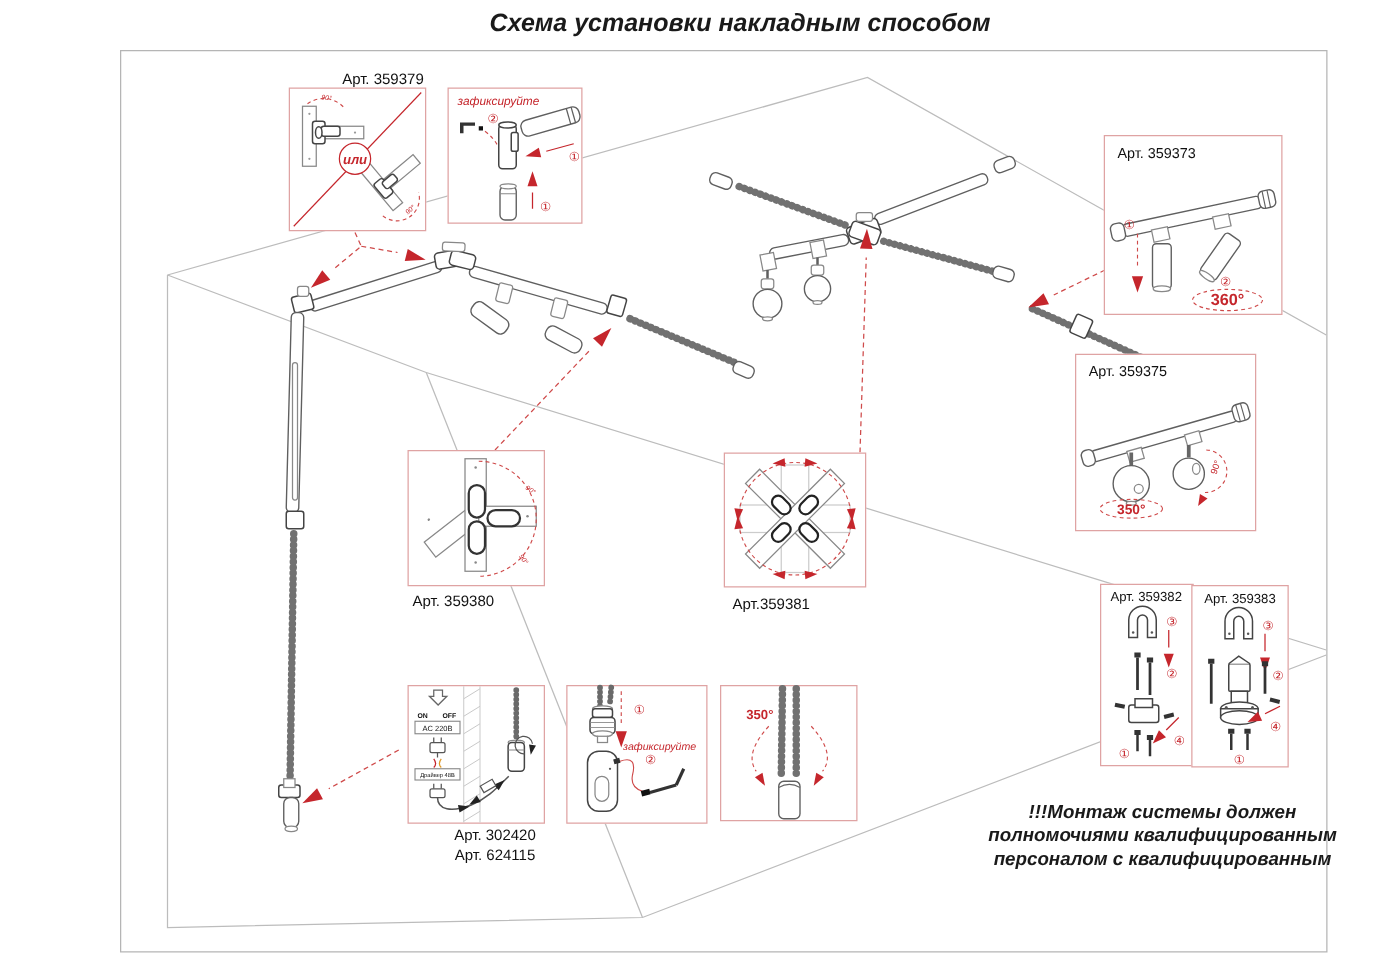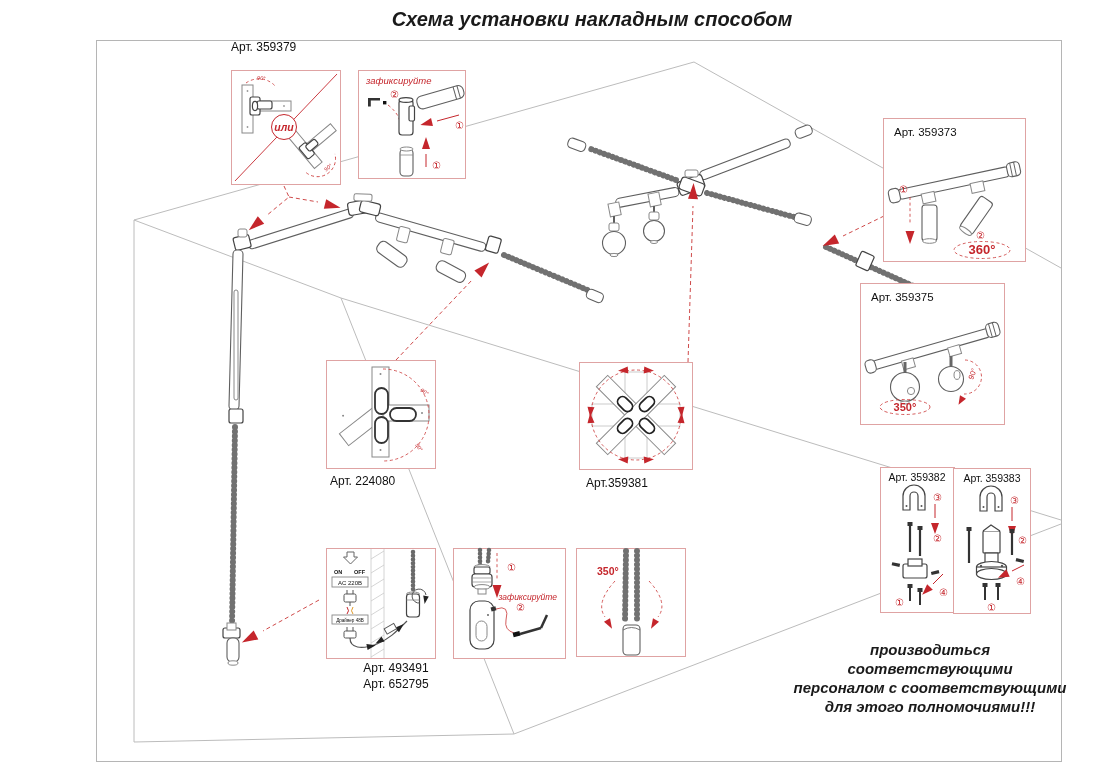--- a/index.html
+++ b/index.html
@@ -136,7 +136,7 @@
     </g>
   </svg>
 
-  <div class="abs artlabel" style="left:205px;top:40px;width:108px;text-align:left">Арт. 359379</div>
+  <div class="abs artlabel" style="left:205px;top:56px;width:108px;text-align:right">Арт. 359379</div>
   <div class="abs callout" style="left:205px;top:70px;width:108px;height:113px">
     <svg width="108" height="113" viewBox="0 0 108 113">
       <line x1="3" y1="110" x2="105" y2="3" stroke="#c5262c" stroke-width="0.9"></line>

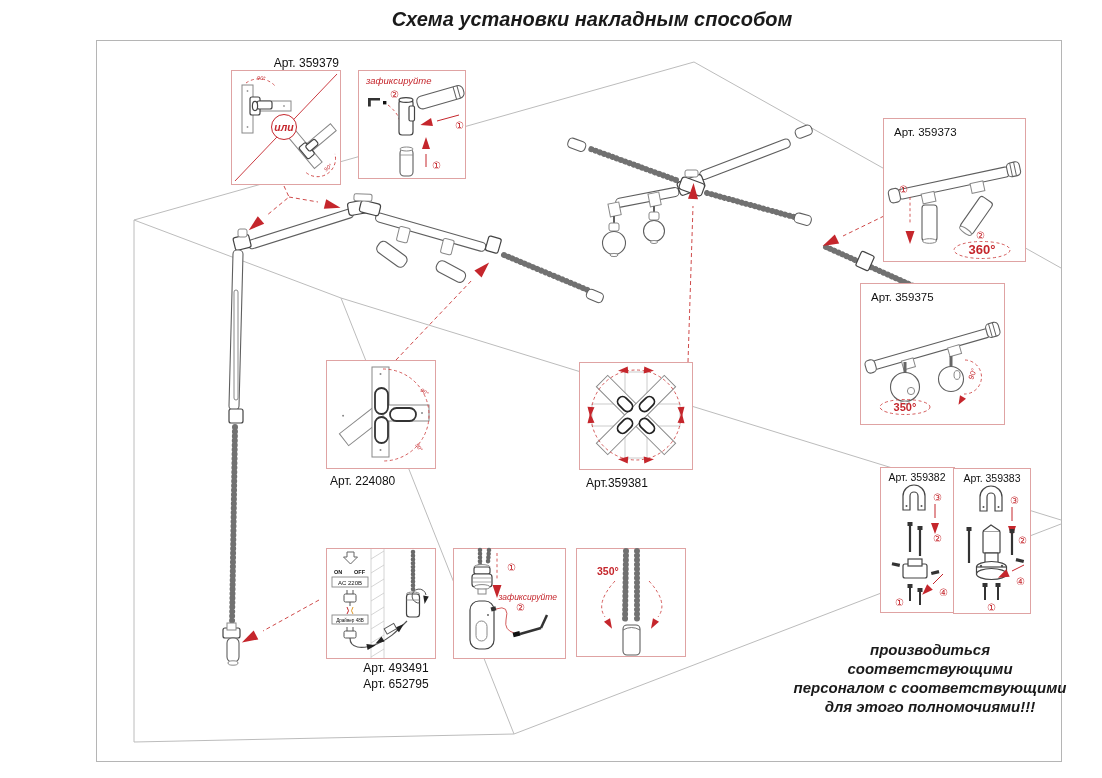--- a/index.html
+++ b/index.html
@@ -198,7 +198,7 @@
     </svg>
   </div>
 
-  <div class="abs callout" style="left:857px;top:118px;width:141px;height:142px">
+  <div class="abs callout" style="left:857px;top:108px;width:141px;height:142px">
     <svg width="141" height="142" viewBox="0 0 141 142">
       <text class="ktext" font-size="11.5" x="10" y="17">Арт. 359373</text>
       <g transform="rotate(-12 70 66)">

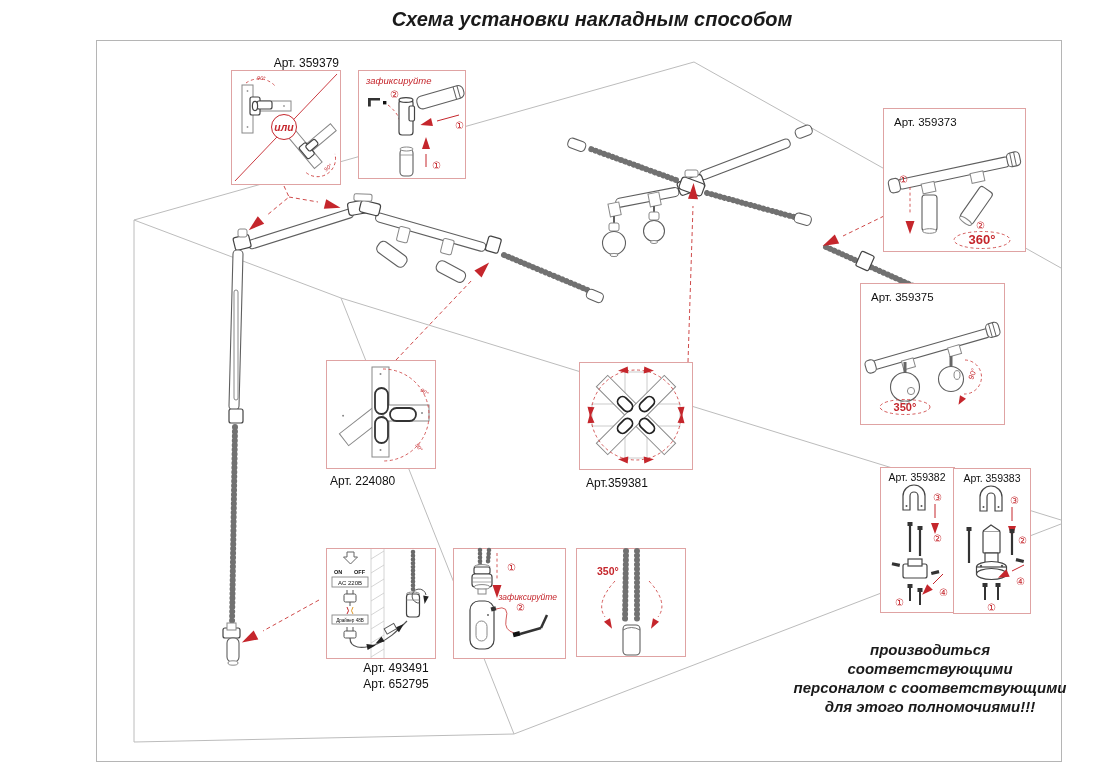--- a/index.html
+++ b/index.html
@@ -351,7 +351,7 @@
       <text class="rtext" font-size="5.5" font-style="italic" x="88" y="84" transform="rotate(55 88 84)">90°</text>
     </svg>
   </div>
-  <div class="abs artlabel" style="left:304px;top:474px">Арт. 224080</div>
+  <div class="abs artlabel" style="left:304px;top:474px">Арт. 359380</div>
 
   <div class="abs callout" style="left:553px;top:362px;width:112px;height:106px">
     <svg width="112" height="106" viewBox="0 0 112 106">

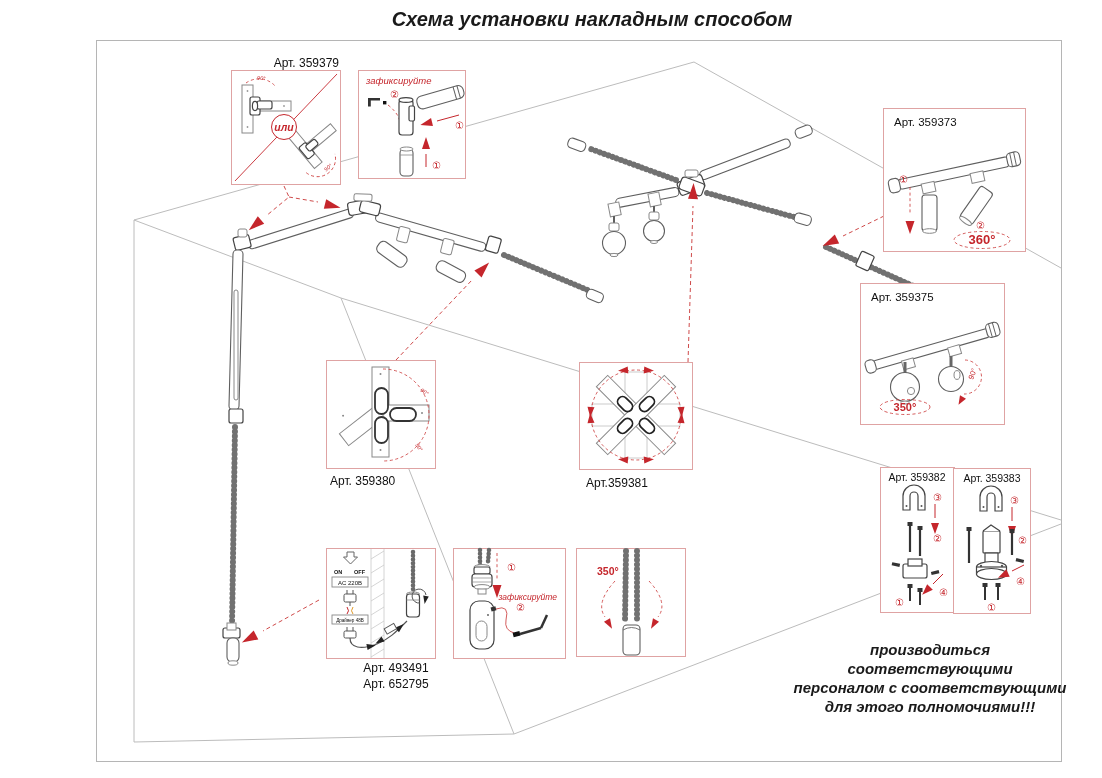--- a/index.html
+++ b/index.html
@@ -490,6 +490,7 @@
   </div>
 
   <div class="abs" id="warning">
+    <div>!!!Монтаж системы должен</div>
     <div>производиться соответствующими</div>
     <div>персоналом с соответствующими</div>
     <div>для этого полномочиями!!!</div>

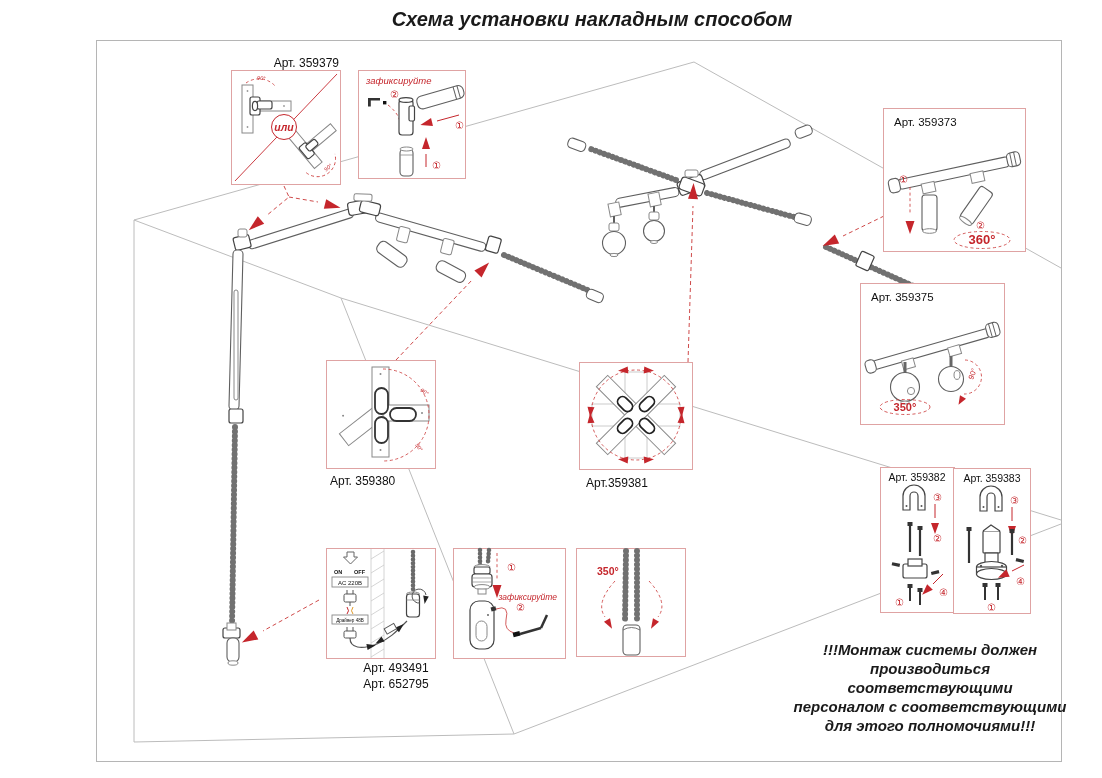--- a/index.html
+++ b/index.html
@@ -437,7 +437,7 @@
       <polygon points="0,-2.8 8,0 0,2.8" fill="#222" transform="translate(99,47) rotate(100)"></polygon>
     </svg>
   </div>
-  <div class="abs artlabel" style="left:330px;top:661px;width:80px;text-align:center">Арт. 493491</div>
+  <div class="abs artlabel" style="left:330px;top:661px;width:80px;text-align:center">Арт. 302420</div>
   <div class="abs artlabel" style="left:330px;top:677px;width:80px;text-align:center">Арт. 652795</div>
 
   <div class="abs callout" style="left:427px;top:548px;width:111px;height:109px">

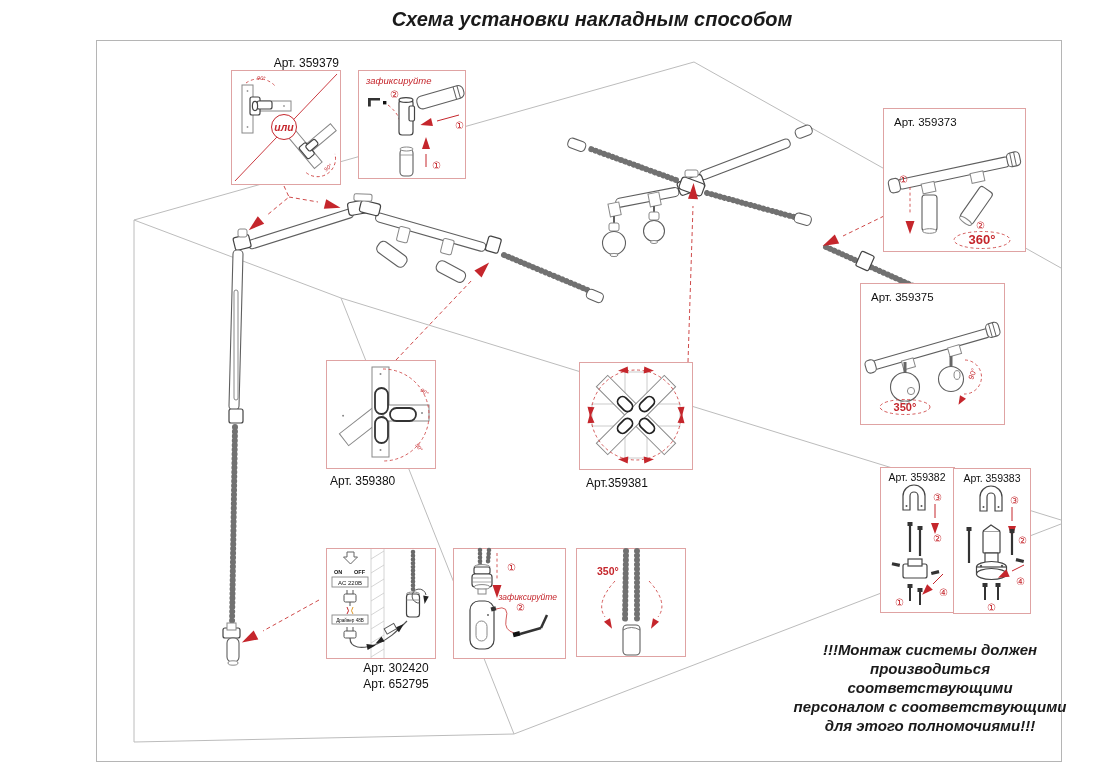--- a/index.html
+++ b/index.html
@@ -491,7 +491,7 @@
 
   <div class="abs" id="warning">
     <div>!!!Монтаж системы должен</div>
-    <div>производиться соответствующими</div>
+    <div>полномочиями квалифицированным</div>
     <div>персоналом с соответствующими</div>
     <div>для этого полномочиями!!!</div>
   </div>

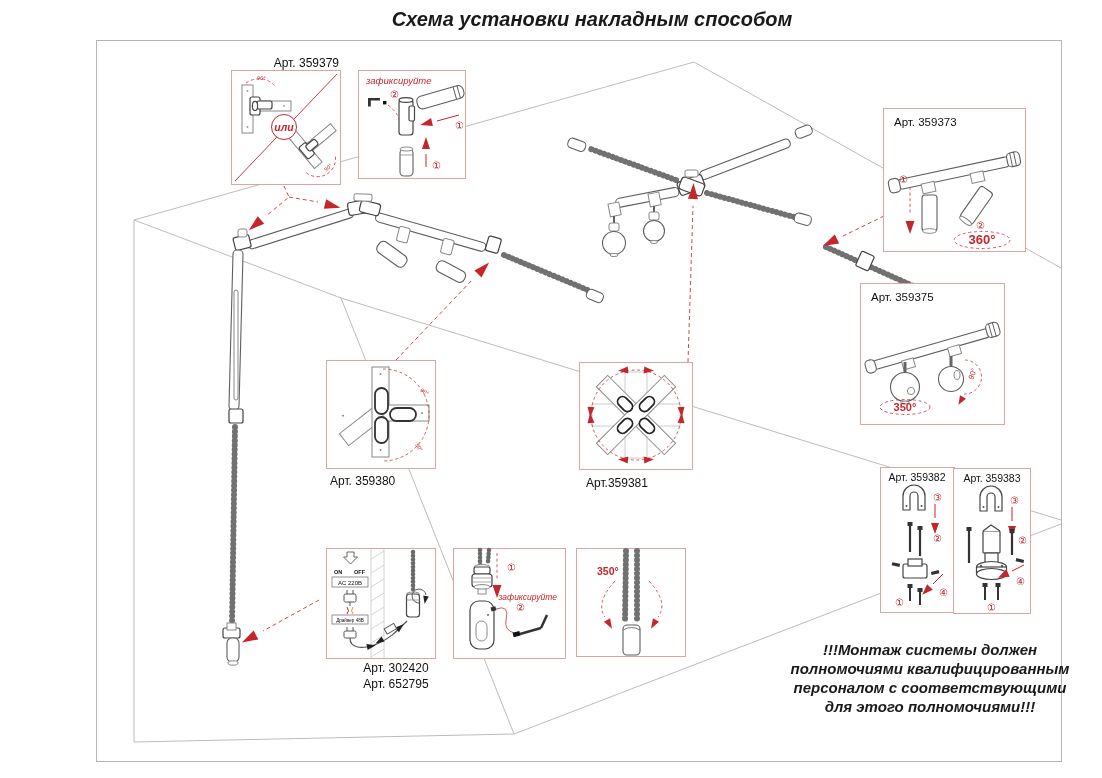--- a/index.html
+++ b/index.html
@@ -438,7 +438,7 @@
     </svg>
   </div>
   <div class="abs artlabel" style="left:330px;top:661px;width:80px;text-align:center">Арт. 302420</div>
-  <div class="abs artlabel" style="left:330px;top:677px;width:80px;text-align:center">Арт. 652795</div>
+  <div class="abs artlabel" style="left:330px;top:677px;width:80px;text-align:center">Арт. 624115</div>
 
   <div class="abs callout" style="left:427px;top:548px;width:111px;height:109px">
     <svg width="111" height="109" viewBox="0 0 111 109">

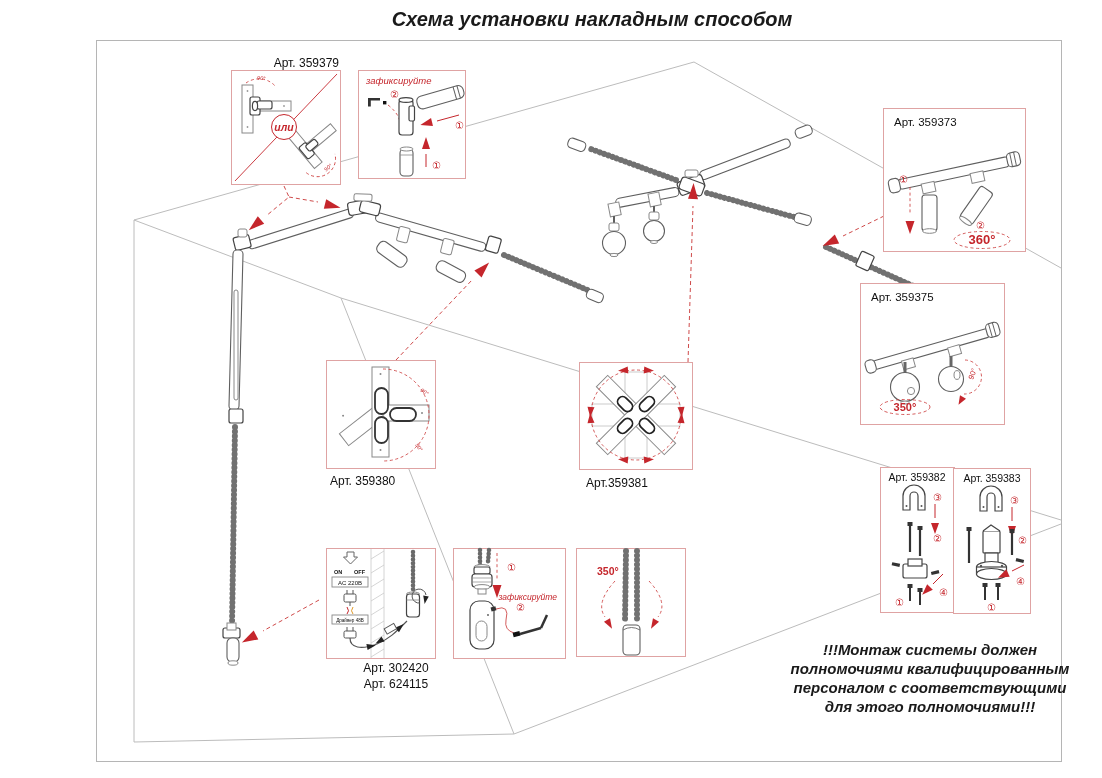--- a/index.html
+++ b/index.html
@@ -492,7 +492,7 @@
   <div class="abs" id="warning">
     <div>!!!Монтаж системы должен</div>
     <div>полномочиями квалифицированным</div>
-    <div>персоналом с соответствующими</div>
+    <div>персоналом с квалифицированным</div>
     <div>для этого полномочиями!!!</div>
   </div>
 

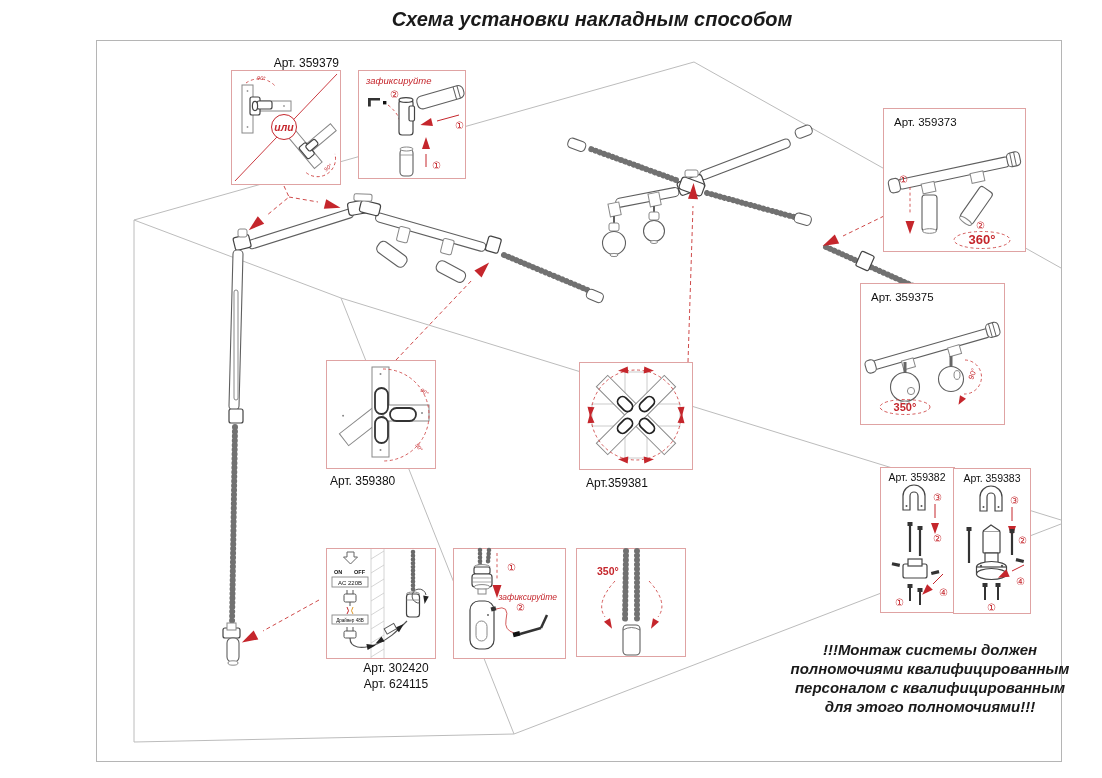--- a/index.html
+++ b/index.html
@@ -493,7 +493,6 @@
     <div>!!!Монтаж системы должен</div>
     <div>полномочиями квалифицированным</div>
     <div>персоналом с квалифицированным</div>
-    <div>для этого полномочиями!!!</div>
   </div>
 
 </div>

